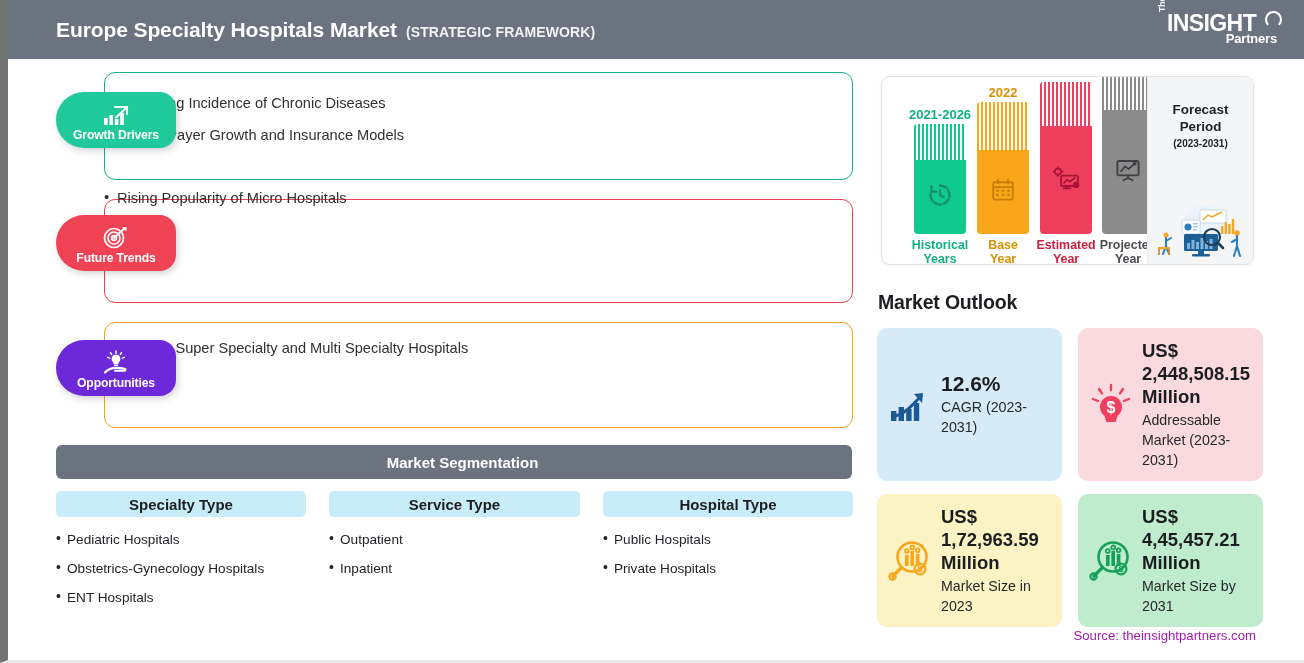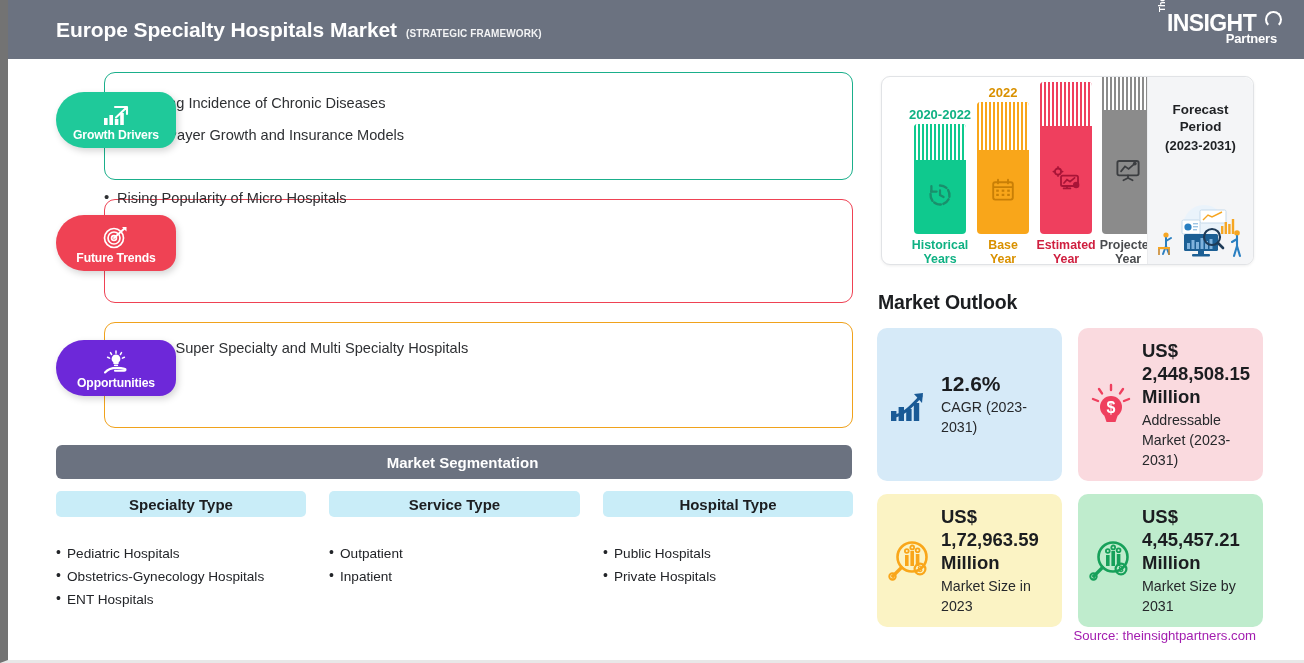--- a/index.html
+++ b/index.html
@@ -33,7 +33,7 @@
     letter-spacing: -0.1px;
   }
   #header-subtitle {
-    font-size: 10px; font-weight: bold; color: #f2f3f4;
+    font-size: 14px; font-weight: bold; color: #f2f3f4;
     letter-spacing: 0.1px;
   }
   #logo {

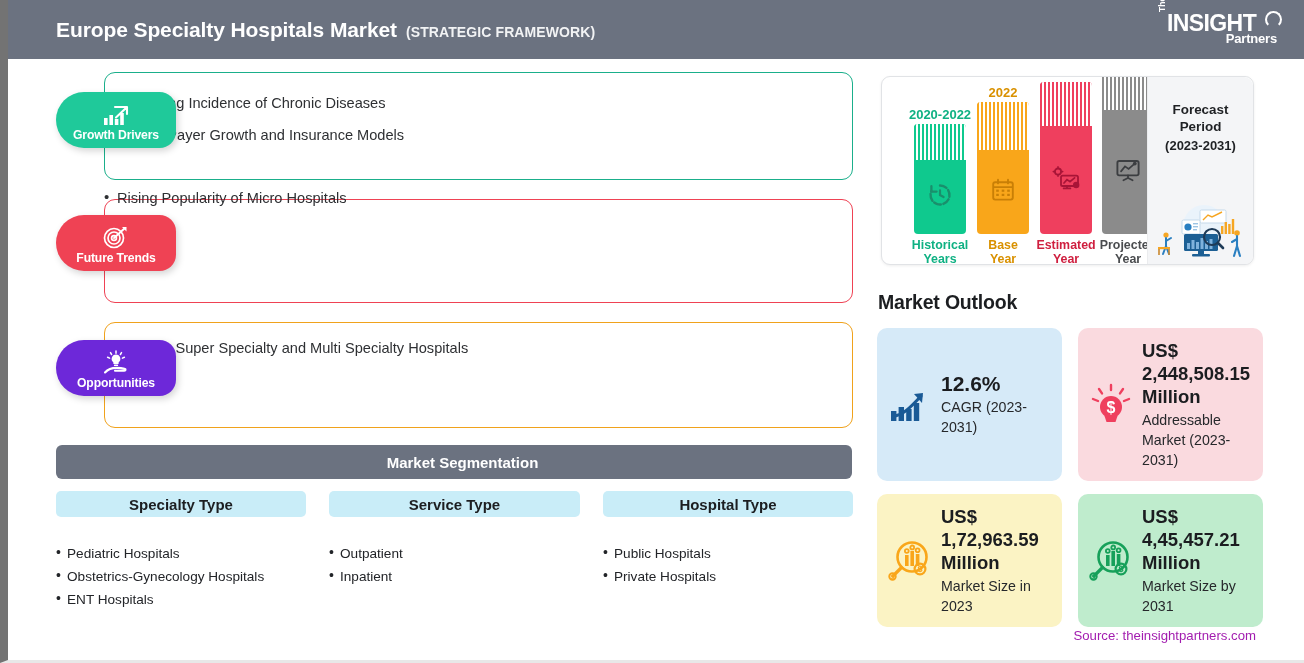--- a/index.html
+++ b/index.html
@@ -359,7 +359,7 @@
     <div id="forecast-bars">
 
       <div class="fc-col" id="fc-col-0">
-        <span class="fc-year" style="color: rgb(15, 177, 131);">2020-2022</span>
+        <span class="fc-year" style="color: rgb(15, 177, 131);">2021-2026</span>
         <div class="fc-bar" style="height: 110px; background: rgb(15, 201, 142);">
           <div class="fc-bar-stripes" style="height: 36px; background: repeating-linear-gradient(90deg, rgb(15, 201, 142) 0px, rgb(15, 201, 142) 2px, rgb(255, 255, 255) 2px, rgb(255, 255, 255) 4px); border-top: 0px;"></div>
           <div class="fc-bar-solid">

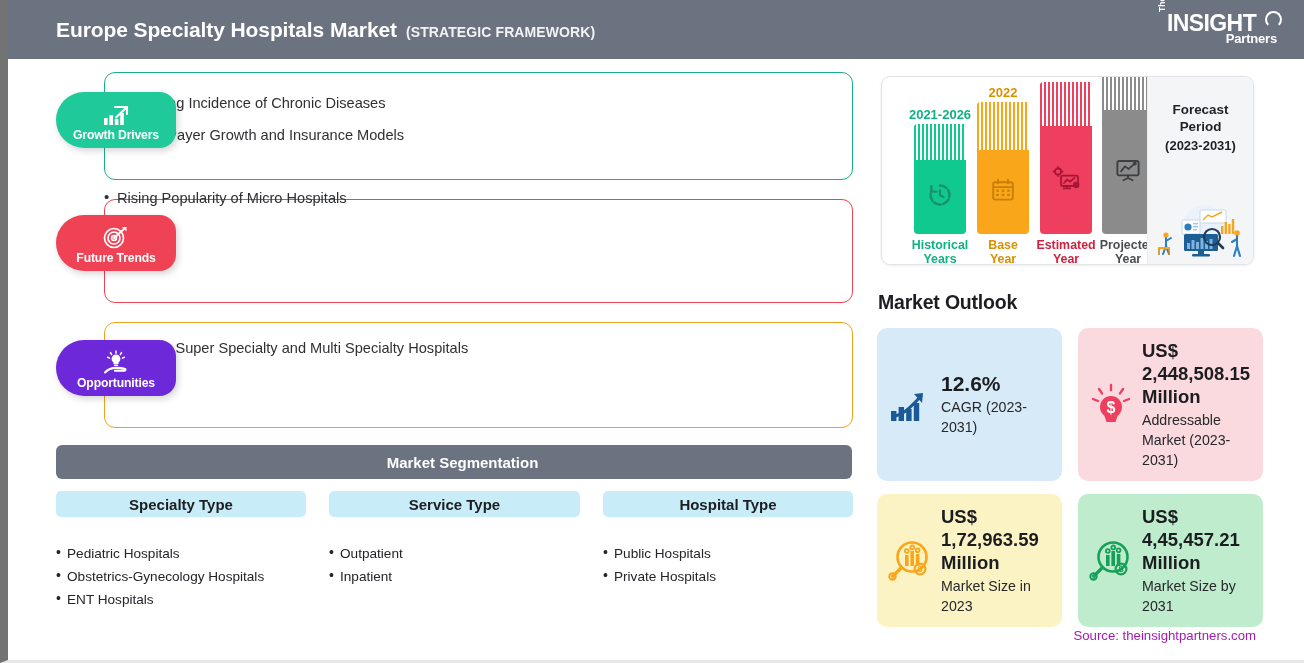--- a/index.html
+++ b/index.html
@@ -199,7 +199,7 @@
   }
   #forecast-right-sub {
     margin-top: 3px;
-    font-size: 13px; font-weight: bold; color: #1f2124;
+    font-size: 10px; font-weight: bold; color: #1f2124;
     text-align: center;
   }
   #forecast-illus {

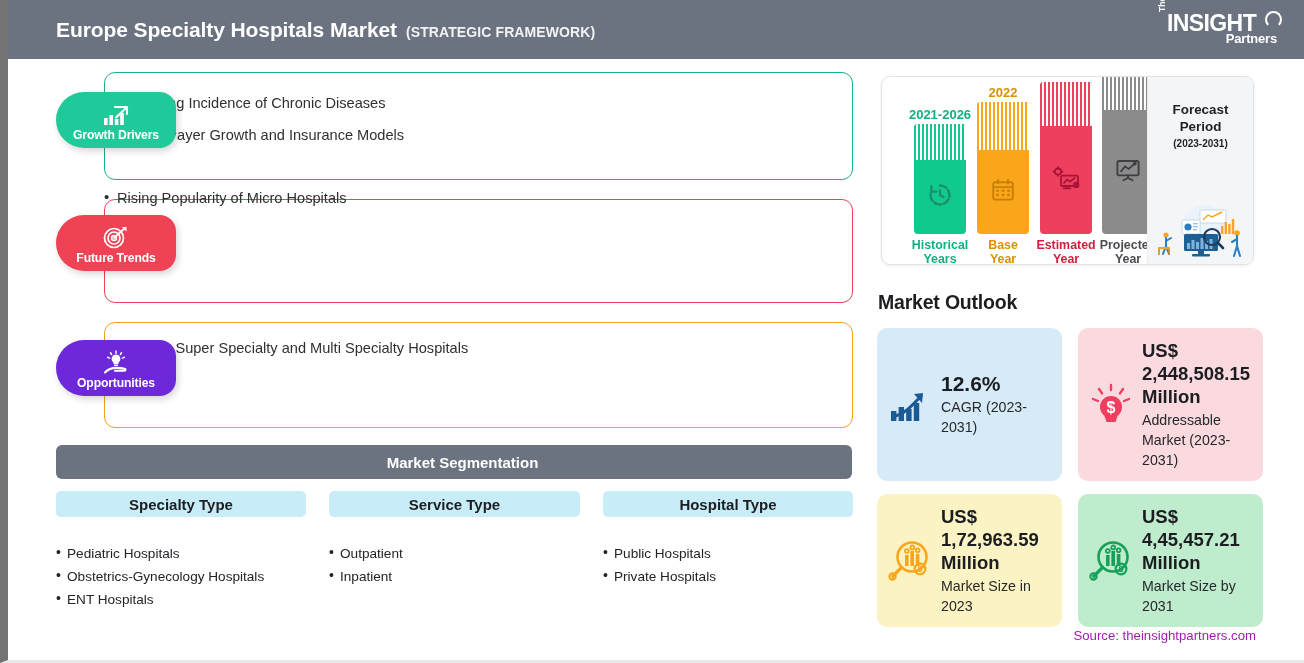--- a/index.html
+++ b/index.html
@@ -133,7 +133,7 @@
   .seg-col-title {
     font-size: 15px; font-weight: bold; color: #1c1e21;
   }
-  .seg-items { margin-top: 28px; display: flex; flex-direction: column; gap: 6px; }
+  .seg-items { margin-top: 14px; display: flex; flex-direction: column; gap: 12px; }
   .seg-item {
     font-size: 13.6px; color: #222428; line-height: 17px;
     padding-left: 11px; position: relative;

